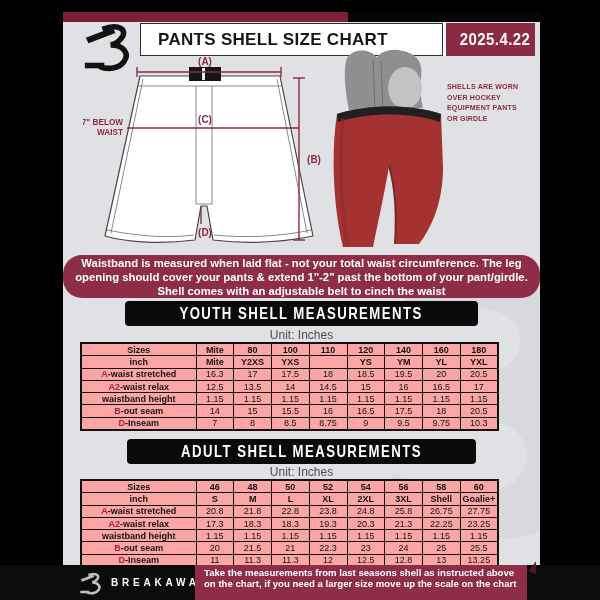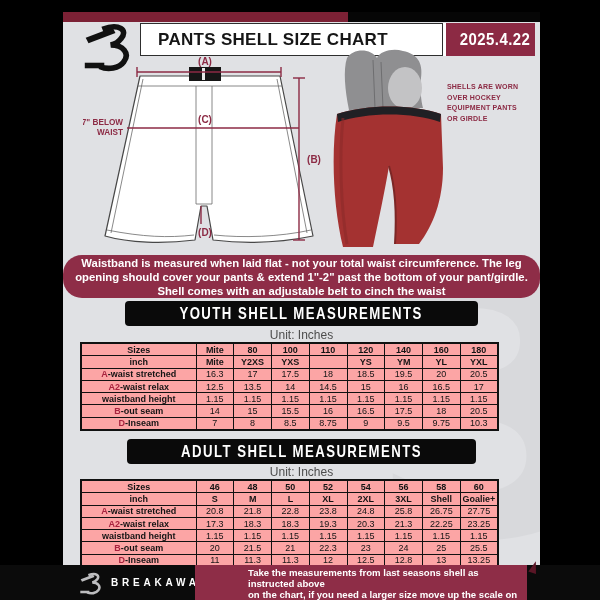--- a/index.html
+++ b/index.html
@@ -53,7 +53,7 @@
     font-size:10px;font-weight:bold;letter-spacing:3.8px;}
   .foot-note{left:195px;top:0;width:332px;height:35px;background:#8e2d47;box-sizing:border-box;
     padding:2px 6px 0 9px;color:#fff;}
-  .foot-note div{font-size:9.6px;font-weight:bold;line-height:11px;margin-left:44px;}
+  .foot-note div{font-size:9.6px;font-weight:bold;line-height:11px;}
   .cursor-art{left:530px;top:561px;width:0;height:0;border-left:4px solid transparent;
     border-right:4px solid transparent;border-bottom:12px solid #5a1626;transform:rotate(18deg);}
 </style>

